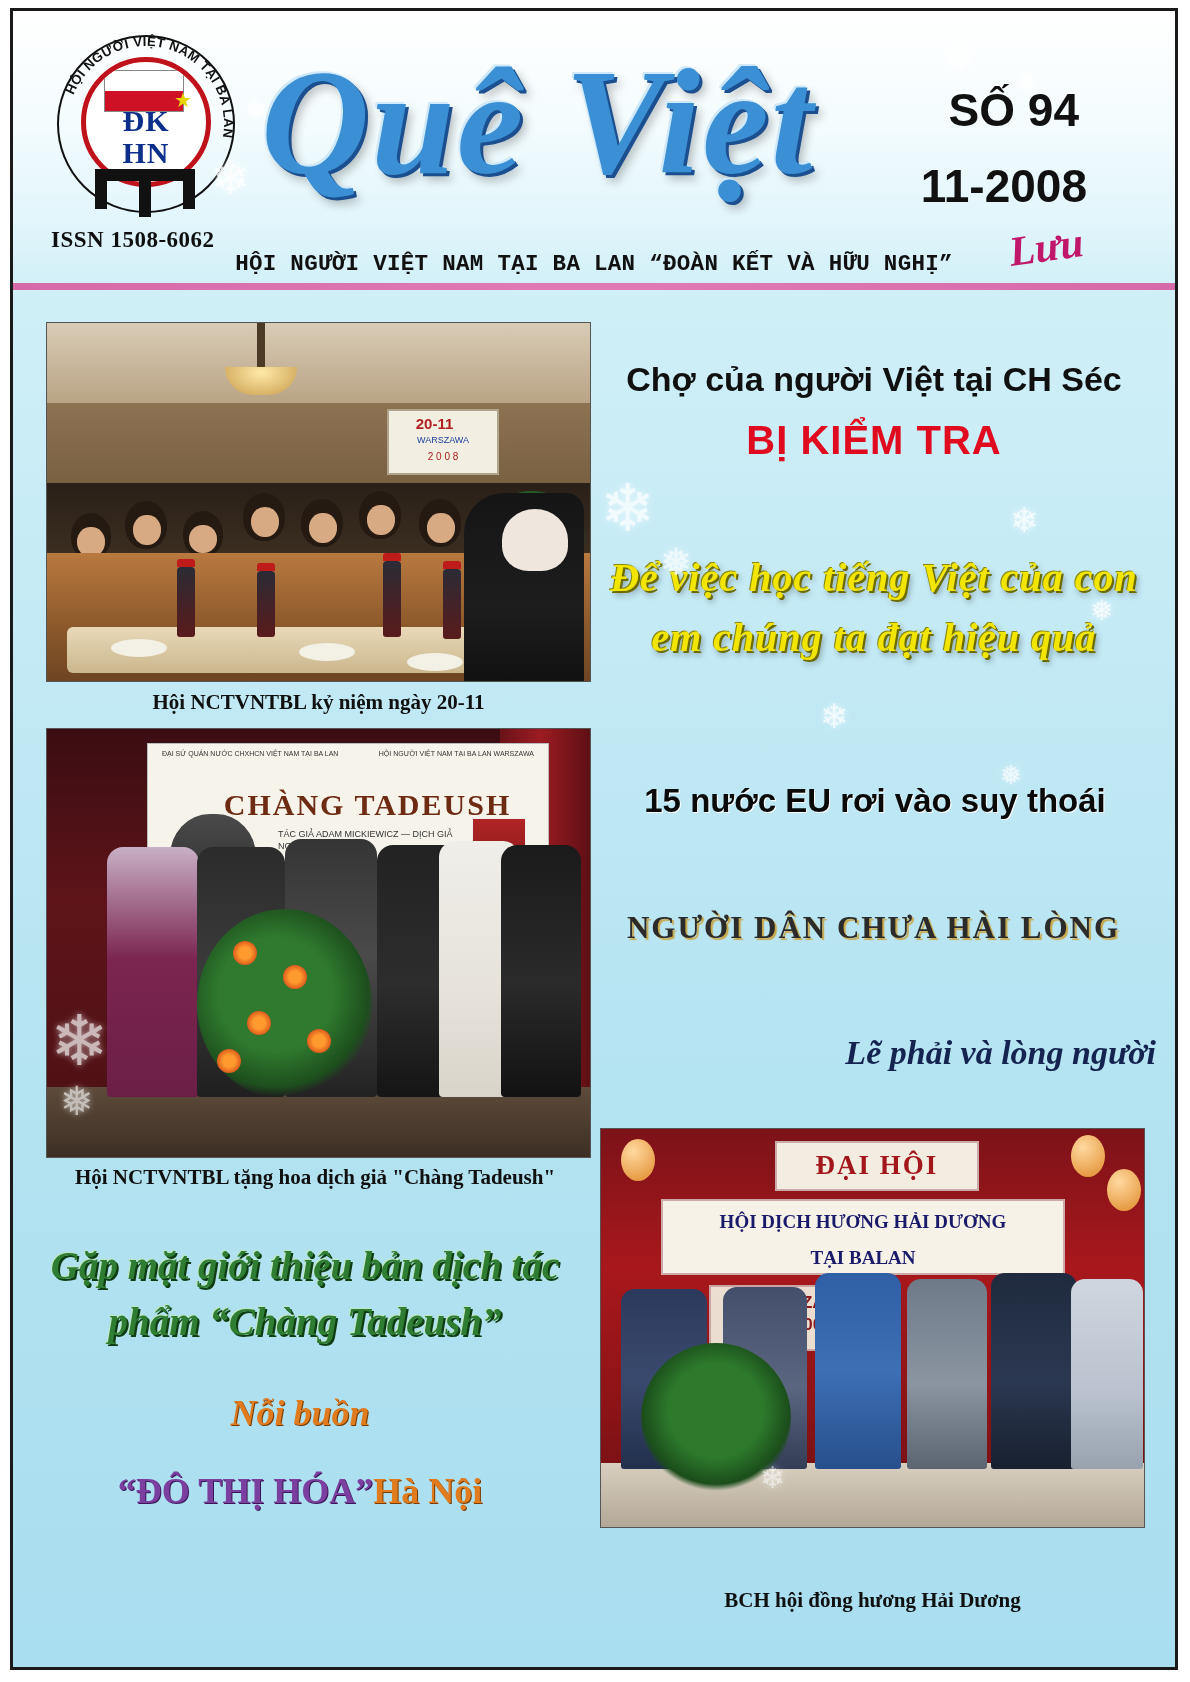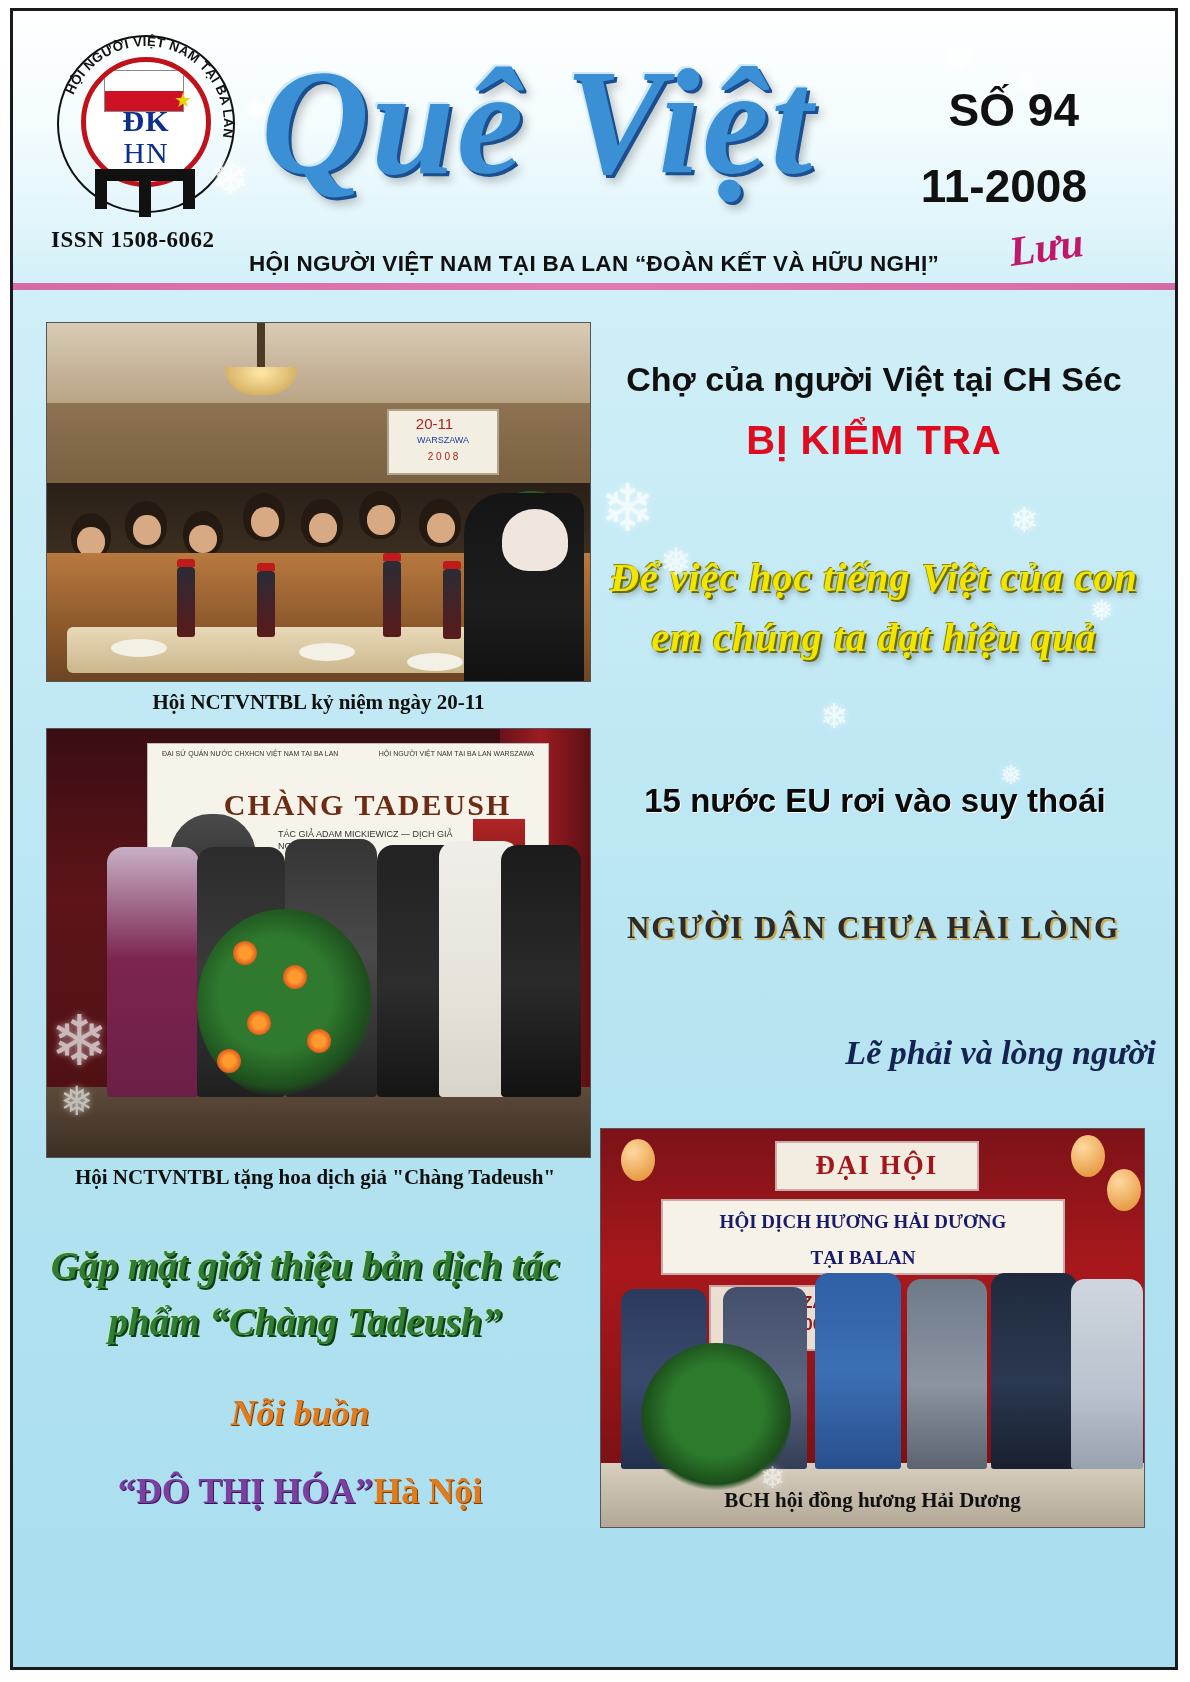--- a/index.html
+++ b/index.html
@@ -97,7 +97,7 @@
     left: 0; right: 0; top: 74px;
     text-align: center;
     font-family: "Liberation Serif", serif;
-    font-weight: normal;
+    font-weight: bold;
     font-size: 30px;
     color: #0b2f8a;
     letter-spacing: 1px;

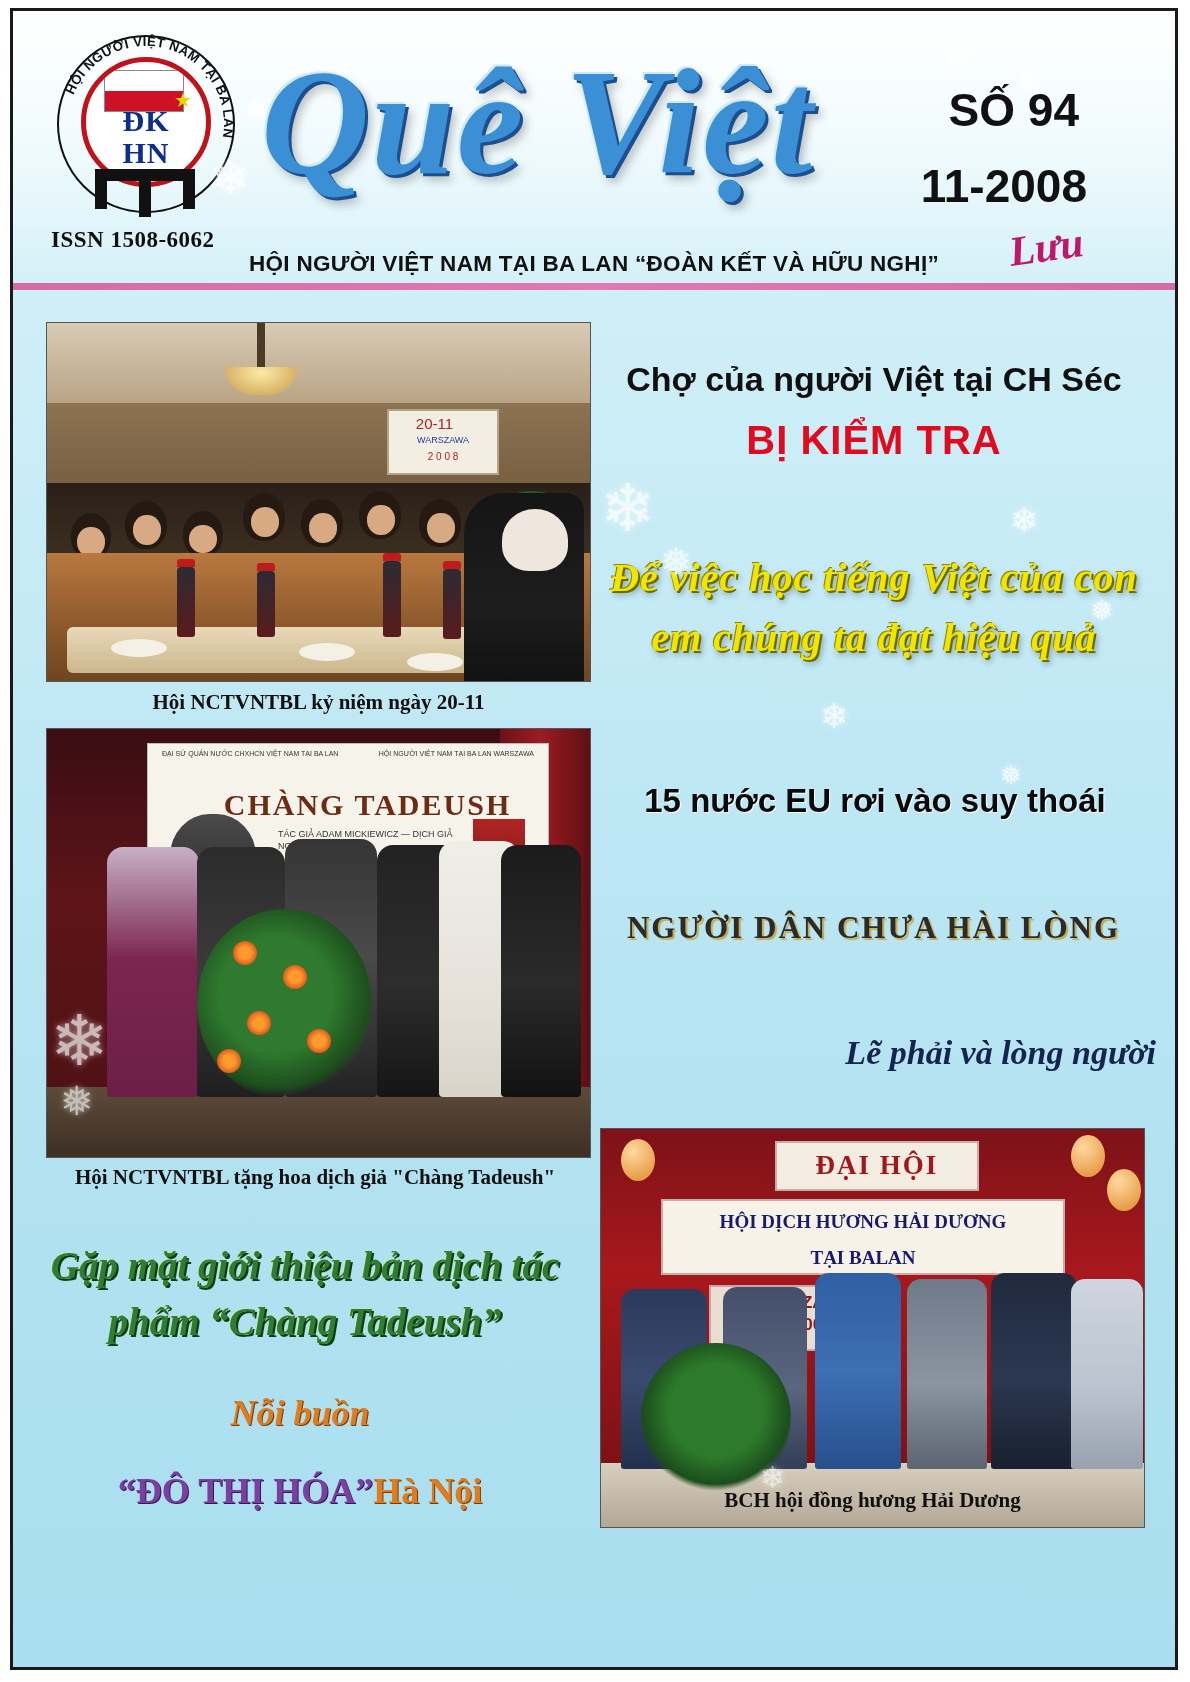--- a/index.html
+++ b/index.html
@@ -190,7 +190,7 @@
     position: absolute;
     left: 0; right: 0; top: 240px;
     text-align: center;
-    font-family: Liberation Sans, sans-serif;
+    font-family: Liberation Mono, monospace;
     font-weight: bold;
     font-size: 22.5px;
     color: #111;

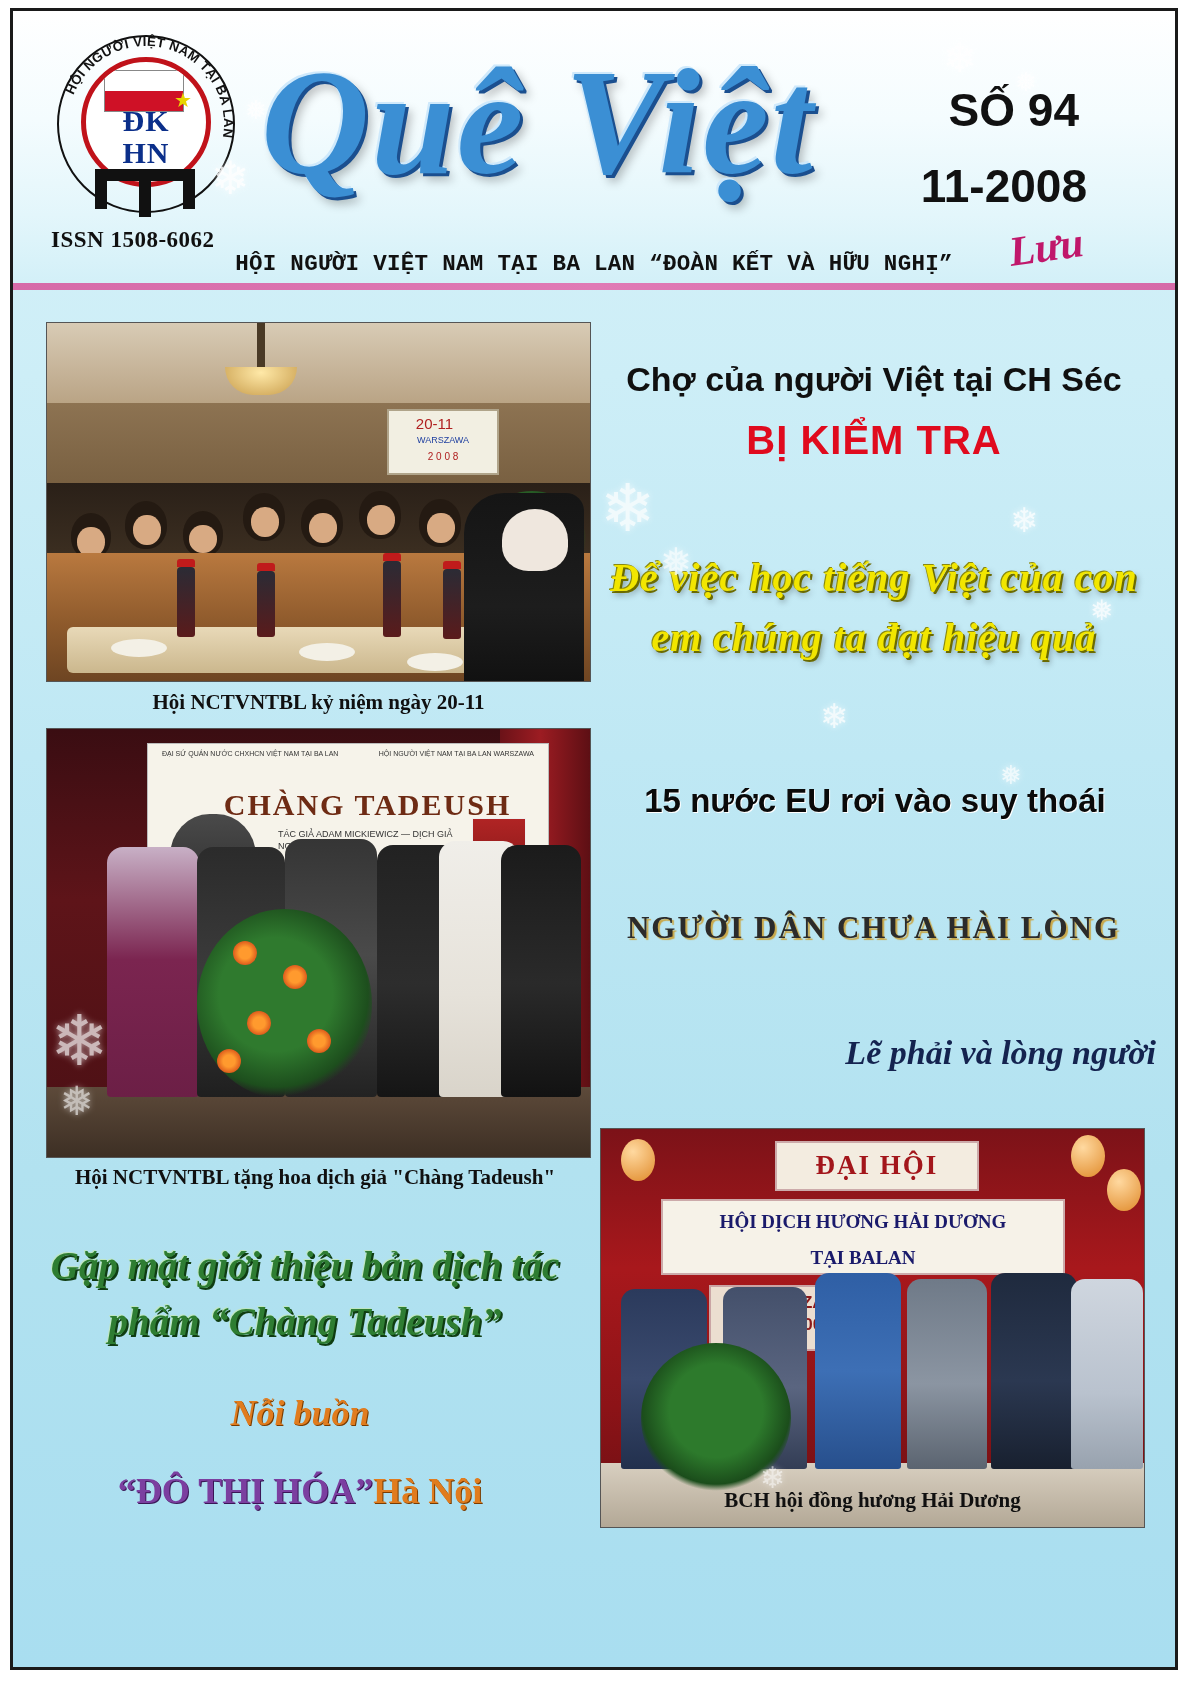--- a/index.html
+++ b/index.html
@@ -230,7 +230,7 @@
   .p1-lampshade { position:absolute; left:178px; top:44px; width:72px; height:28px; background:radial-gradient(ellipse at 50% 20%, #ffe9a8, #c79b4a); border-radius:0 0 40px 40px; }
   .p1-wall { position:absolute; left:0; top:80px; width:100%; height:120px; background:linear-gradient(180deg,#8d7352,#6f5739); }
   .p1-sign { position:absolute; left:340px; top:86px; width:108px; height:62px; background:#f2efe2; border:2px solid #b0a48a; }
-  .p1-sign-t { position:absolute; left:0; right:17px; top:4px; text-align:center; font-size:15px; font-weight:normal; color:#b02020; font-family:"Liberation Sans",sans-serif; }
+  .p1-sign-t { position:absolute; left:0; right:17px; top:4px; text-align:center; font-size:15px; font-weight:bold; color:#b02020; font-family:"Liberation Sans",sans-serif; }
   .p1-sign-s { position:absolute; left:0; right:0; top:24px; text-align:center; font-size:9px; color:#2040a0; font-family:"Liberation Sans",sans-serif; }
   .p1-sign-u { position:absolute; left:0; right:0; top:40px; text-align:center; font-size:10px; color:#b02020; font-family:"Liberation Sans",sans-serif; }
   .p1-crowd { position:absolute; left:0; top:160px; width:100%; height:120px; background:linear-gradient(180deg,#2a2018 0%, #3a2d20 55%, #57402b 100%); }

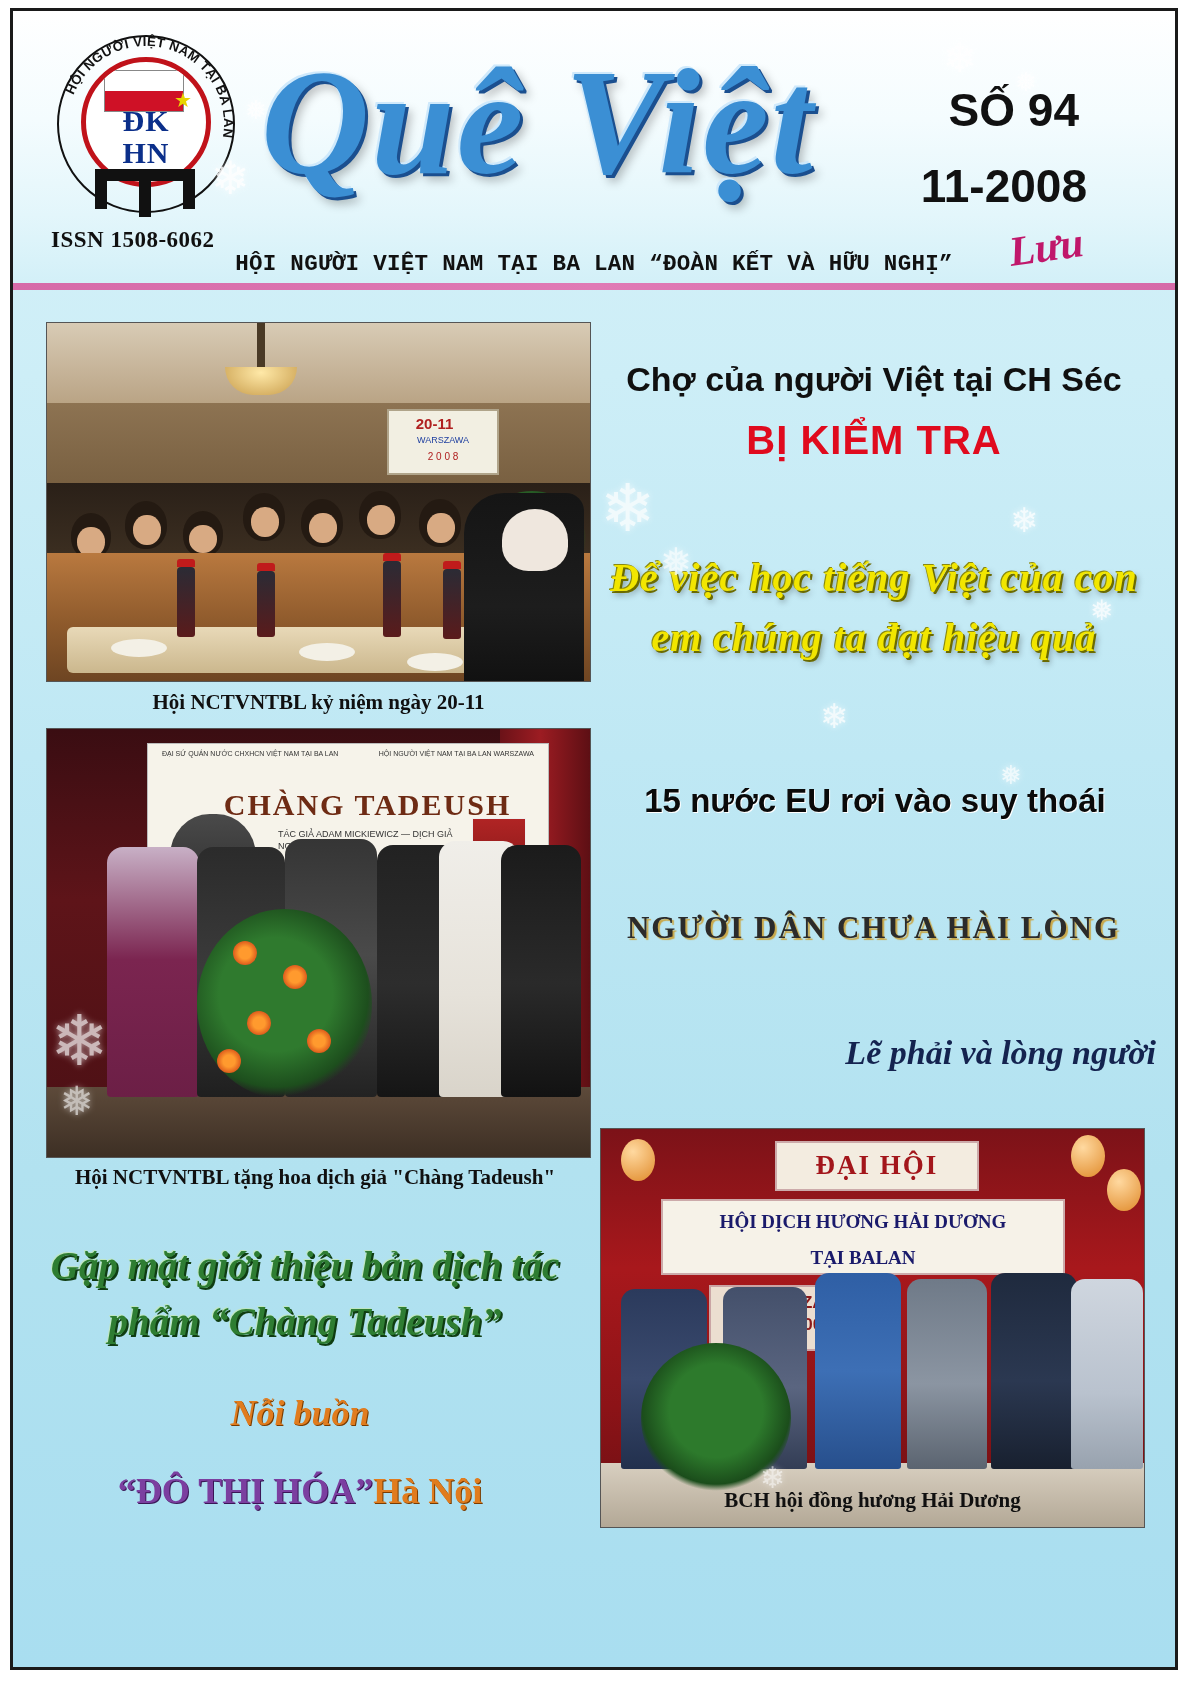--- a/index.html
+++ b/index.html
@@ -279,7 +279,7 @@
   .p3-person { position:absolute; bottom:58px; border-radius:14px 14px 3px 3px; }
   .p3-table { position:absolute; left:0; bottom:0; width:100%; height:64px; background:linear-gradient(180deg,#d8cfc0,#b3a896); }
   .p3-plant { position:absolute; left:40px; top:214px; width:150px; height:150px; background:radial-gradient(circle at 50% 45%, #2d7a2c 0 42%, #1b4d1b 66%, rgba(0,0,0,0) 72%); border-radius:50%; }
-  #cap3 { left:600px; top:1488px; width:545px; }
+  #cap3 { left:600px; top:1588px; width:545px; }
 
   
   .hl {

